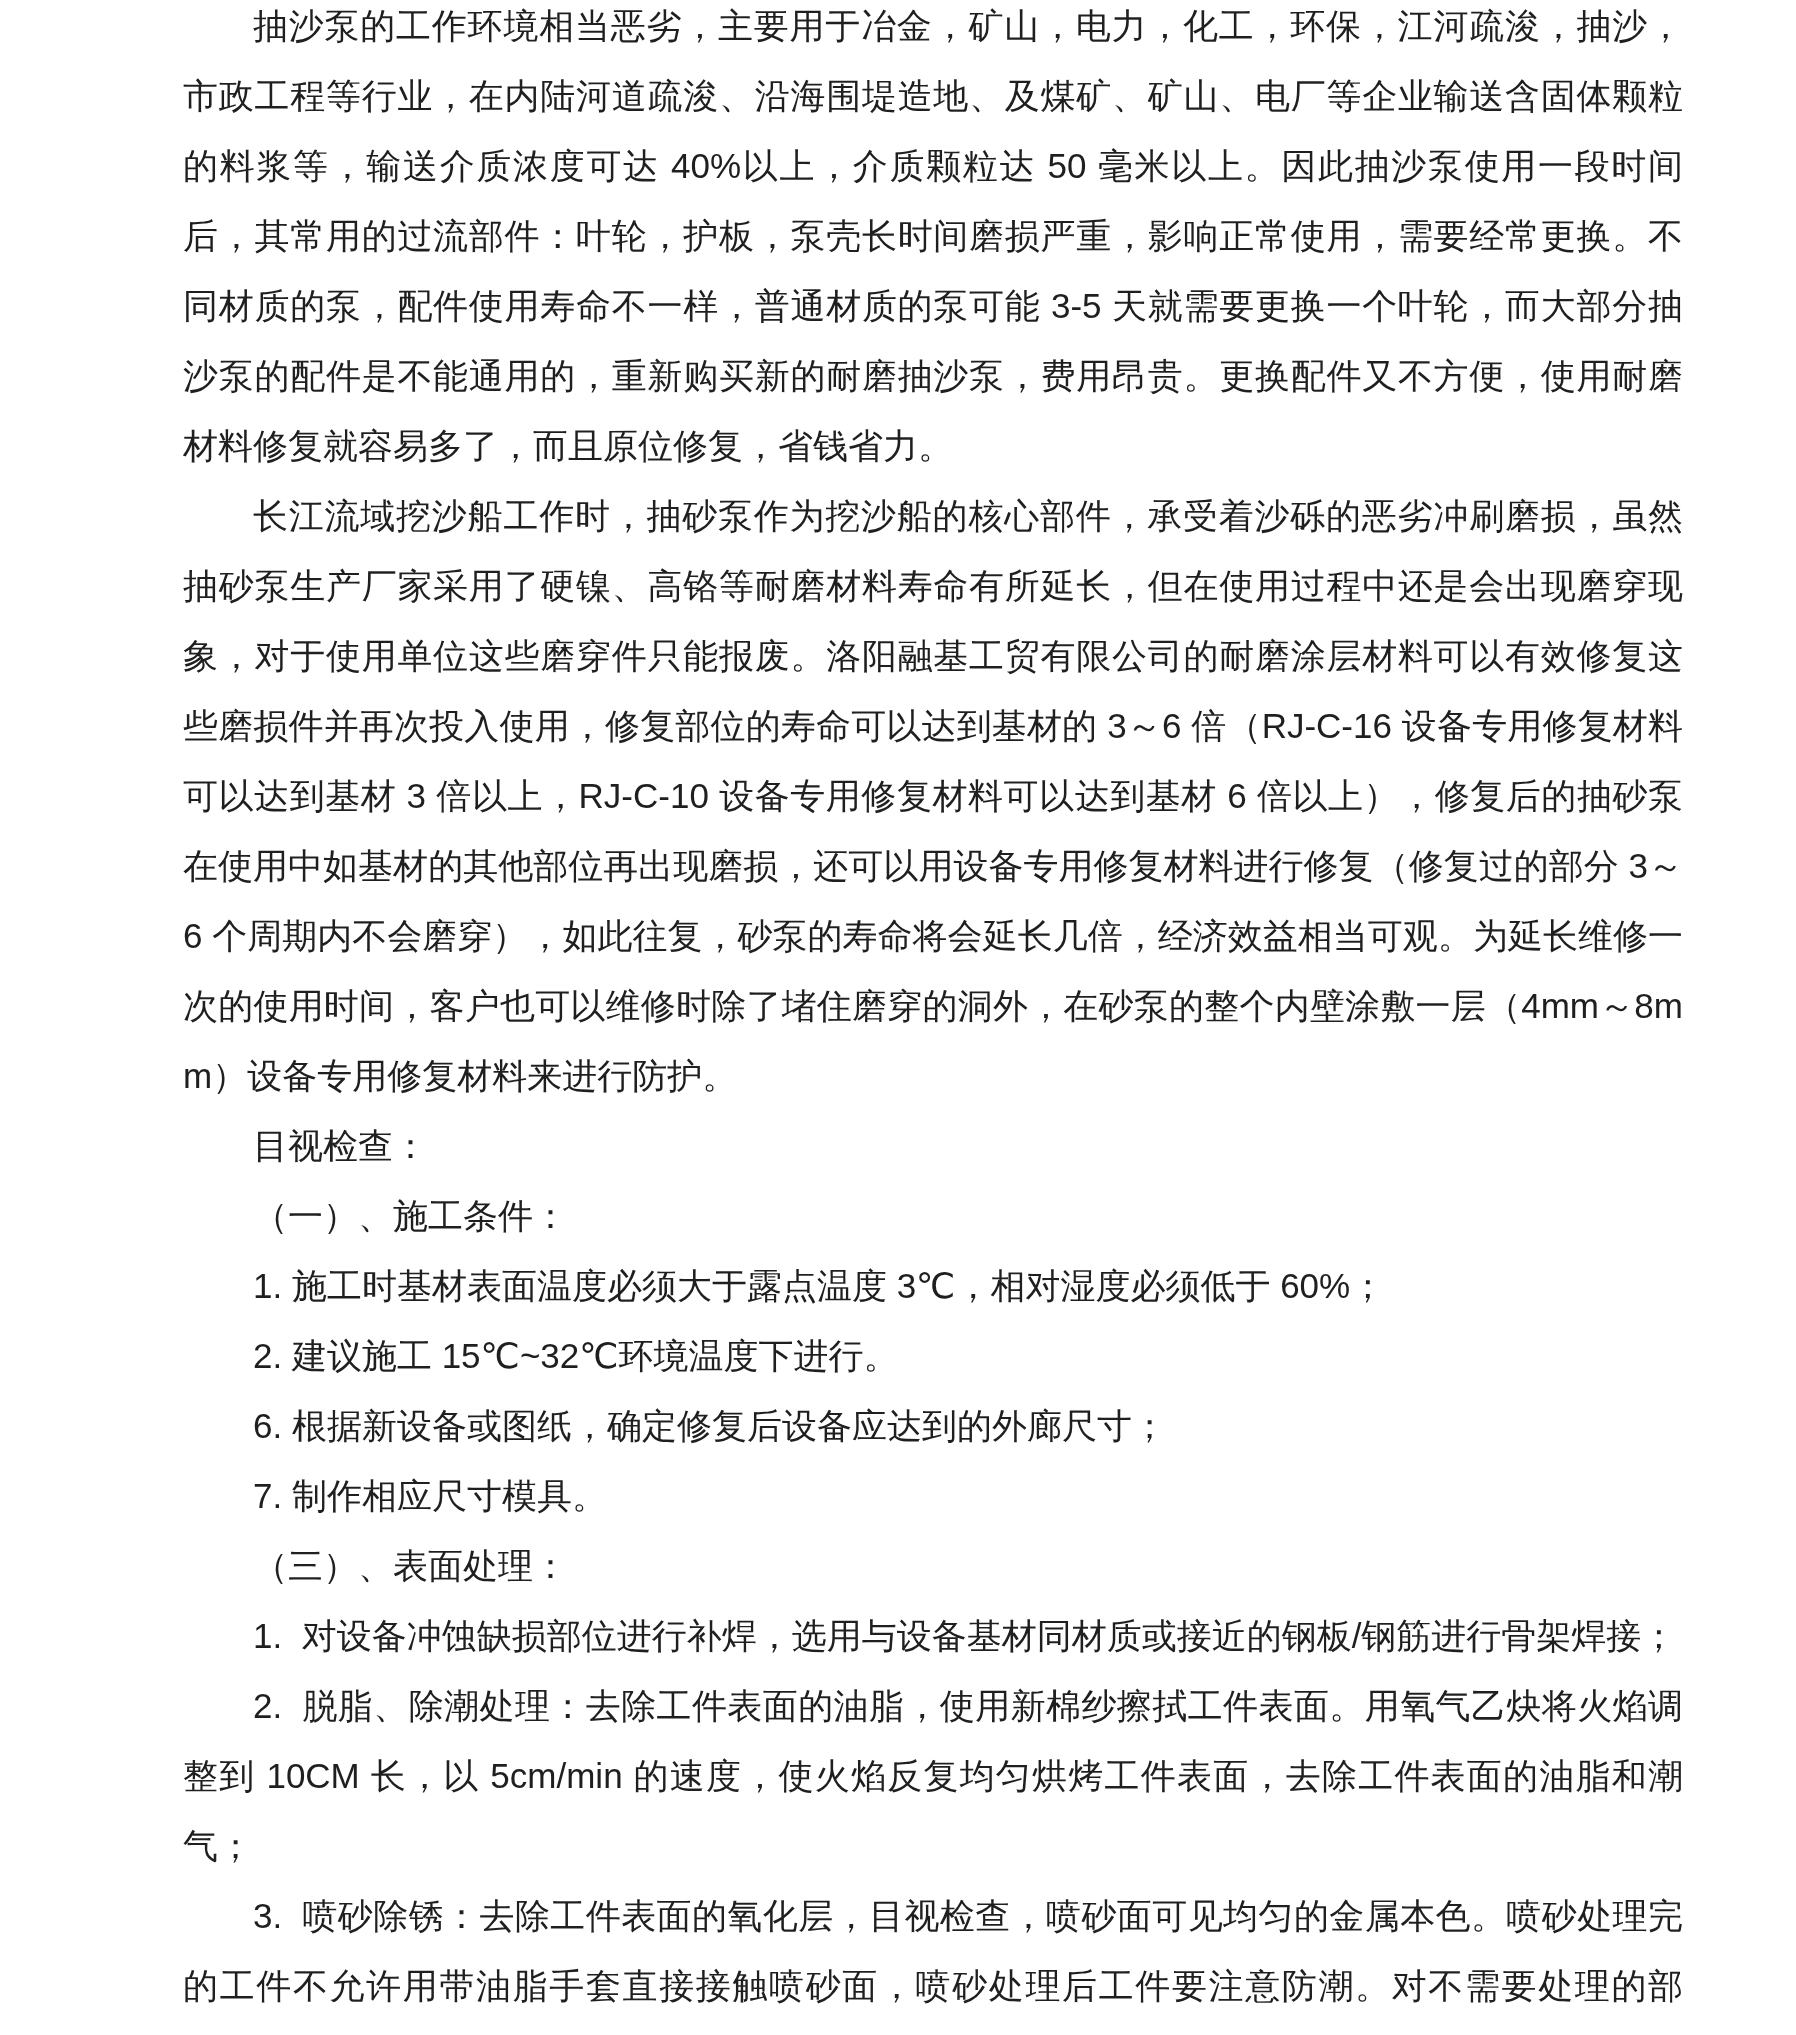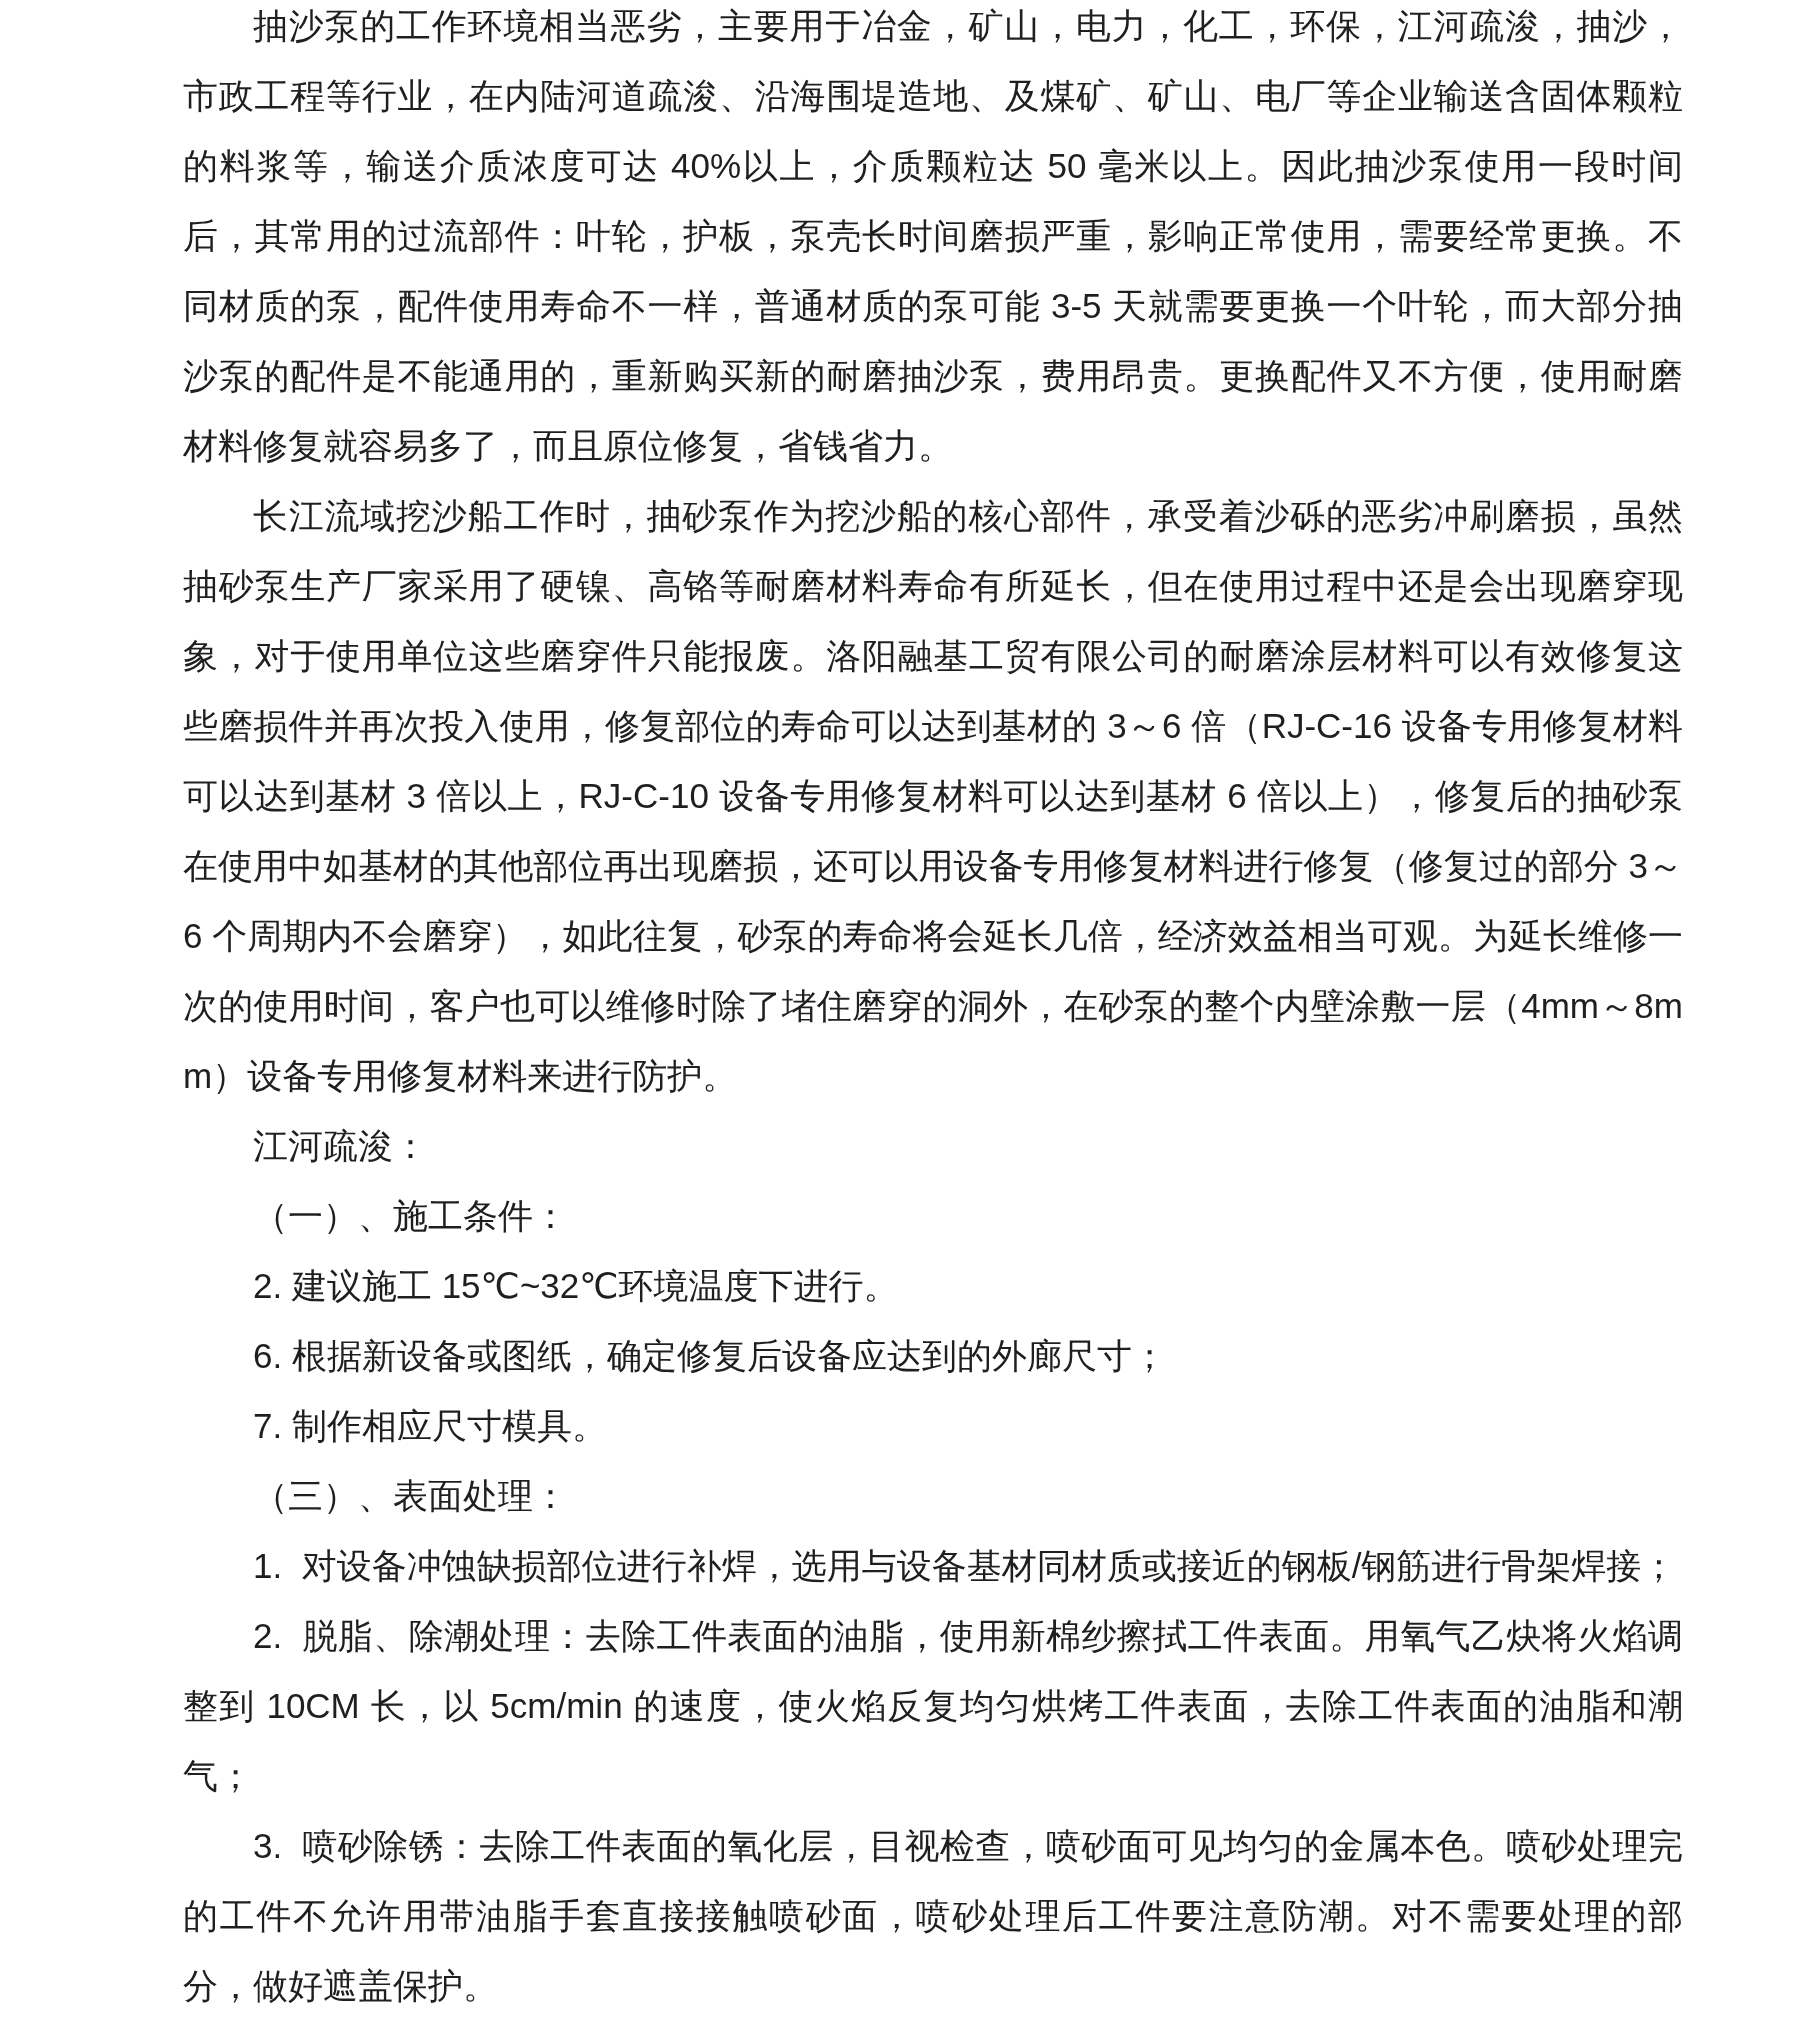--- a/index.html
+++ b/index.html
@@ -39,7 +39,7 @@
 <div class="page">
   <p class="para">抽沙泵的工作环境相当恶劣，主要用于冶金，矿山，电力，化工，环保，江河疏浚，抽沙，市政工程等行业，在内陆河道疏浚、沿海围堤造地、及煤矿、矿山、电厂等企业输送含固体颗粒的料浆等，输送介质浓度可达 40%以上，介质颗粒达 50 毫米以上。因此抽沙泵使用一段时间后，其常用的过流部件：叶轮，护板，泵壳长时间磨损严重，影响正常使用，需要经常更换。不同材质的泵，配件使用寿命不一样，普通材质的泵可能 3-5 天就需要更换一个叶轮，而大部分抽沙泵的配件是不能通用的，重新购买新的耐磨抽沙泵，费用昂贵。更换配件又不方便，使用耐磨材料修复就容易多了，而且原位修复，省钱省力。</p>
   <p class="para">长江流域挖沙船工作时，抽砂泵作为挖沙船的核心部件，承受着沙砾的恶劣冲刷磨损，虽然抽砂泵生产厂家采用了硬镍、高铬等耐磨材料寿命有所延长，但在使用过程中还是会出现磨穿现象，对于使用单位这些磨穿件只能报废。洛阳融基工贸有限公司的耐磨涂层材料可以有效修复这些磨损件并再次投入使用，修复部位的寿命可以达到基材的 3～6 倍（RJ-C-16 设备专用修复材料可以达到基材 3 倍以上，RJ-C-10 设备专用修复材料可以达到基材 6 倍以上），修复后的抽砂泵在使用中如基材的其他部位再出现磨损，还可以用设备专用修复材料进行修复（修复过的部分 3～6 个周期内不会磨穿），如此往复，砂泵的寿命将会延长几倍，经济效益相当可观。为延长维修一次的使用时间，客户也可以维修时除了堵住磨穿的洞外，在砂泵的整个内壁涂敷一层（4mm～8mm）设备专用修复材料来进行防护。</p>
-  <p class="para">江河疏浚：</p>
+  <p class="para">目视检查：</p>
   <p class="para">（一）、施工条件：</p>
   <p class="para">2. 建议施工 15℃~32℃环境温度下进行。</p>
   <p class="para">6. 根据新设备或图纸，确定修复后设备应达到的外廊尺寸；</p>

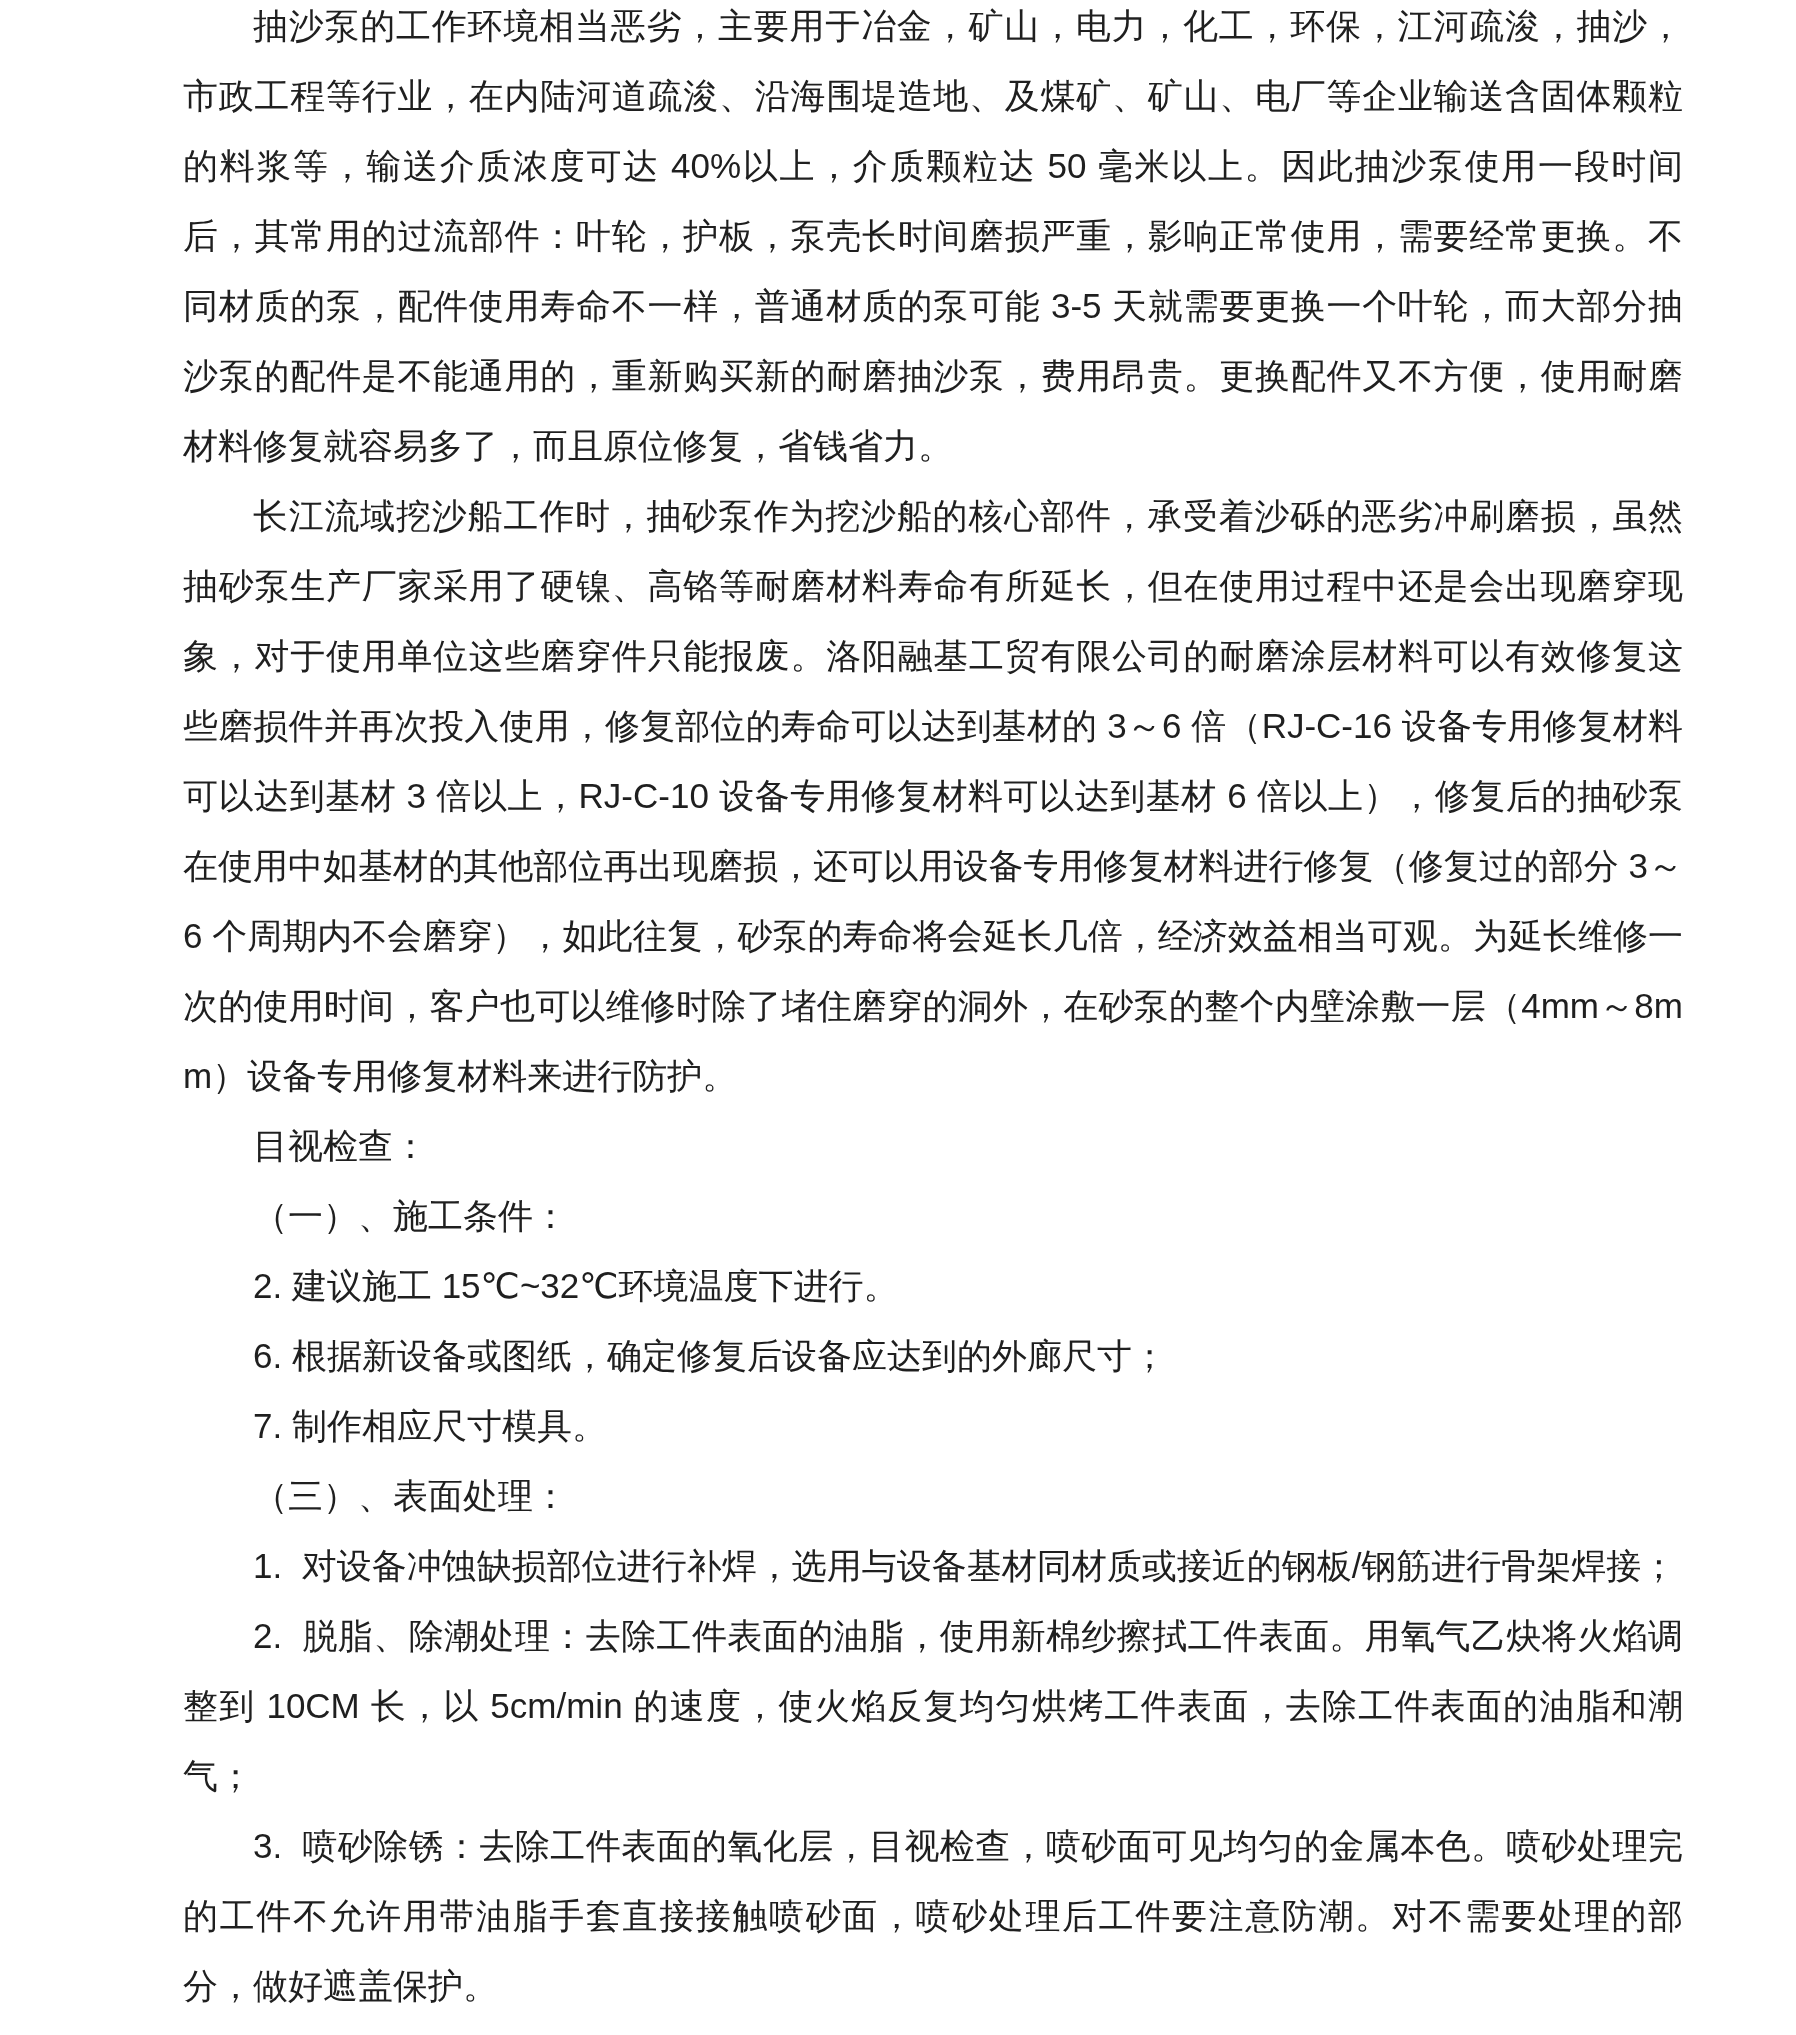--- a/index.html
+++ b/index.html
@@ -41,6 +41,7 @@
   <p class="para">长江流域挖沙船工作时，抽砂泵作为挖沙船的核心部件，承受着沙砾的恶劣冲刷磨损，虽然抽砂泵生产厂家采用了硬镍、高铬等耐磨材料寿命有所延长，但在使用过程中还是会出现磨穿现象，对于使用单位这些磨穿件只能报废。洛阳融基工贸有限公司的耐磨涂层材料可以有效修复这些磨损件并再次投入使用，修复部位的寿命可以达到基材的 3～6 倍（RJ-C-16 设备专用修复材料可以达到基材 3 倍以上，RJ-C-10 设备专用修复材料可以达到基材 6 倍以上），修复后的抽砂泵在使用中如基材的其他部位再出现磨损，还可以用设备专用修复材料进行修复（修复过的部分 3～6 个周期内不会磨穿），如此往复，砂泵的寿命将会延长几倍，经济效益相当可观。为延长维修一次的使用时间，客户也可以维修时除了堵住磨穿的洞外，在砂泵的整个内壁涂敷一层（4mm～8mm）设备专用修复材料来进行防护。</p>
   <p class="para">目视检查：</p>
   <p class="para">（一）、施工条件：</p>
+  <p class="para">1. 施工时基材表面温度必须大于露点温度 3℃，相对湿度必须低于 60%；</p>
   <p class="para">2. 建议施工 15℃~32℃环境温度下进行。</p>
   <p class="para">6. 根据新设备或图纸，确定修复后设备应达到的外廊尺寸；</p>
   <p class="para">7. 制作相应尺寸模具。</p>

